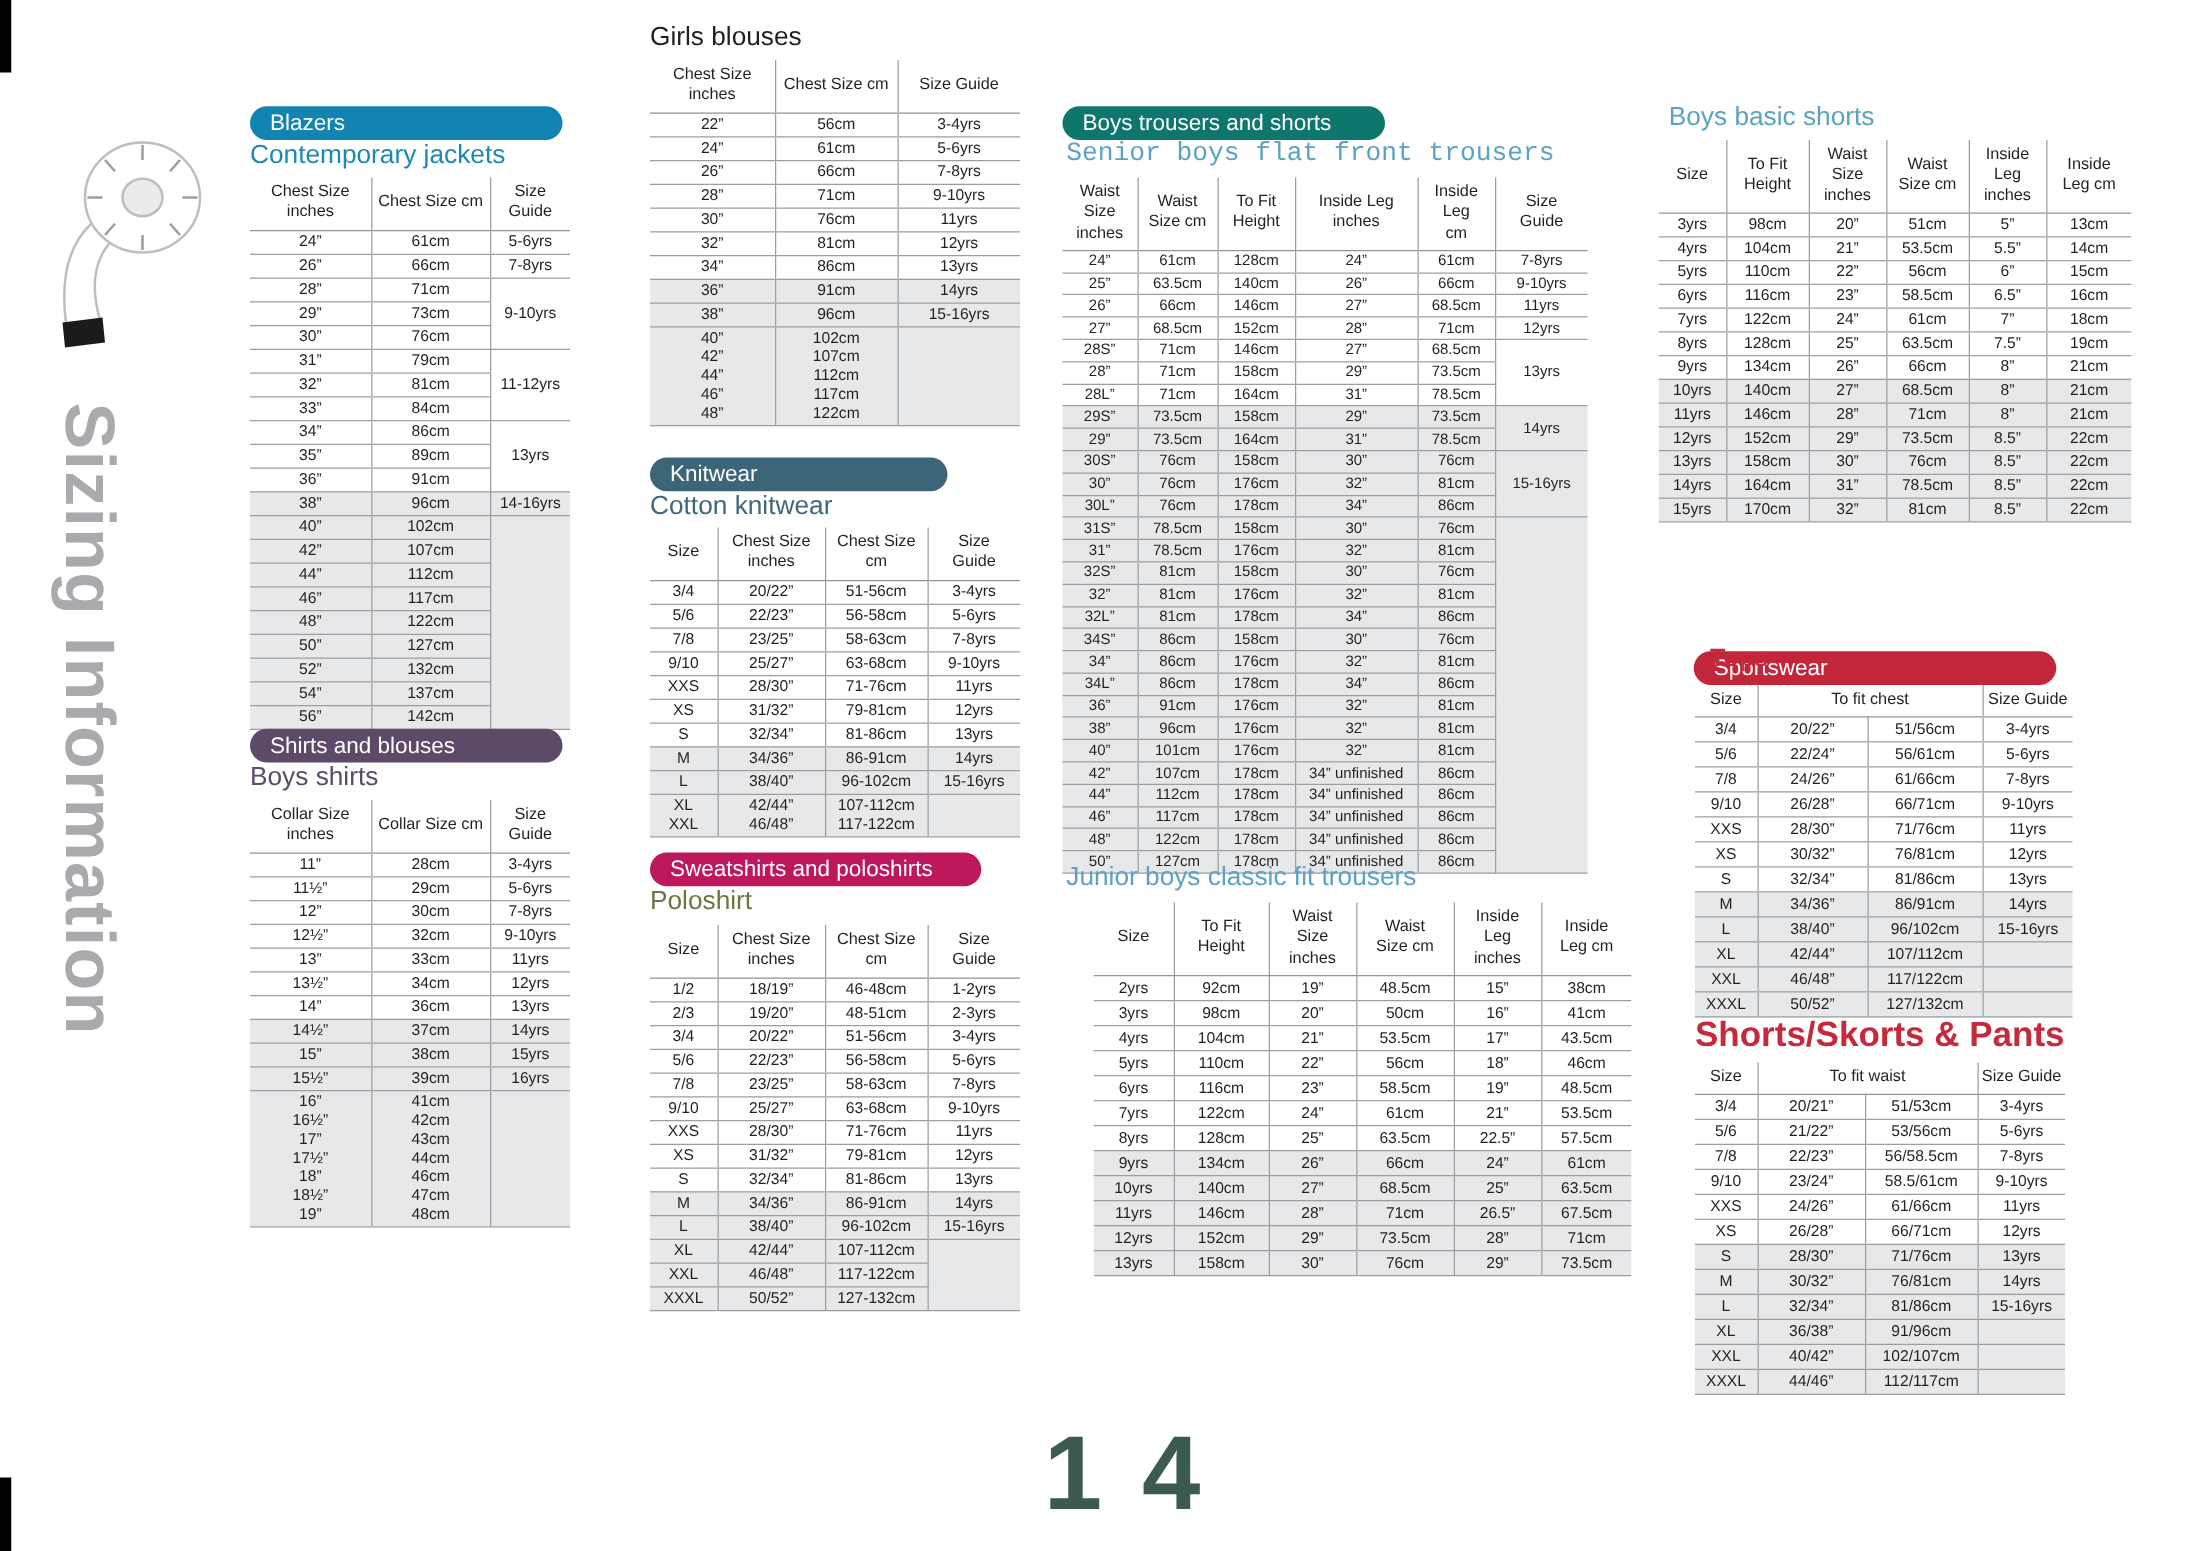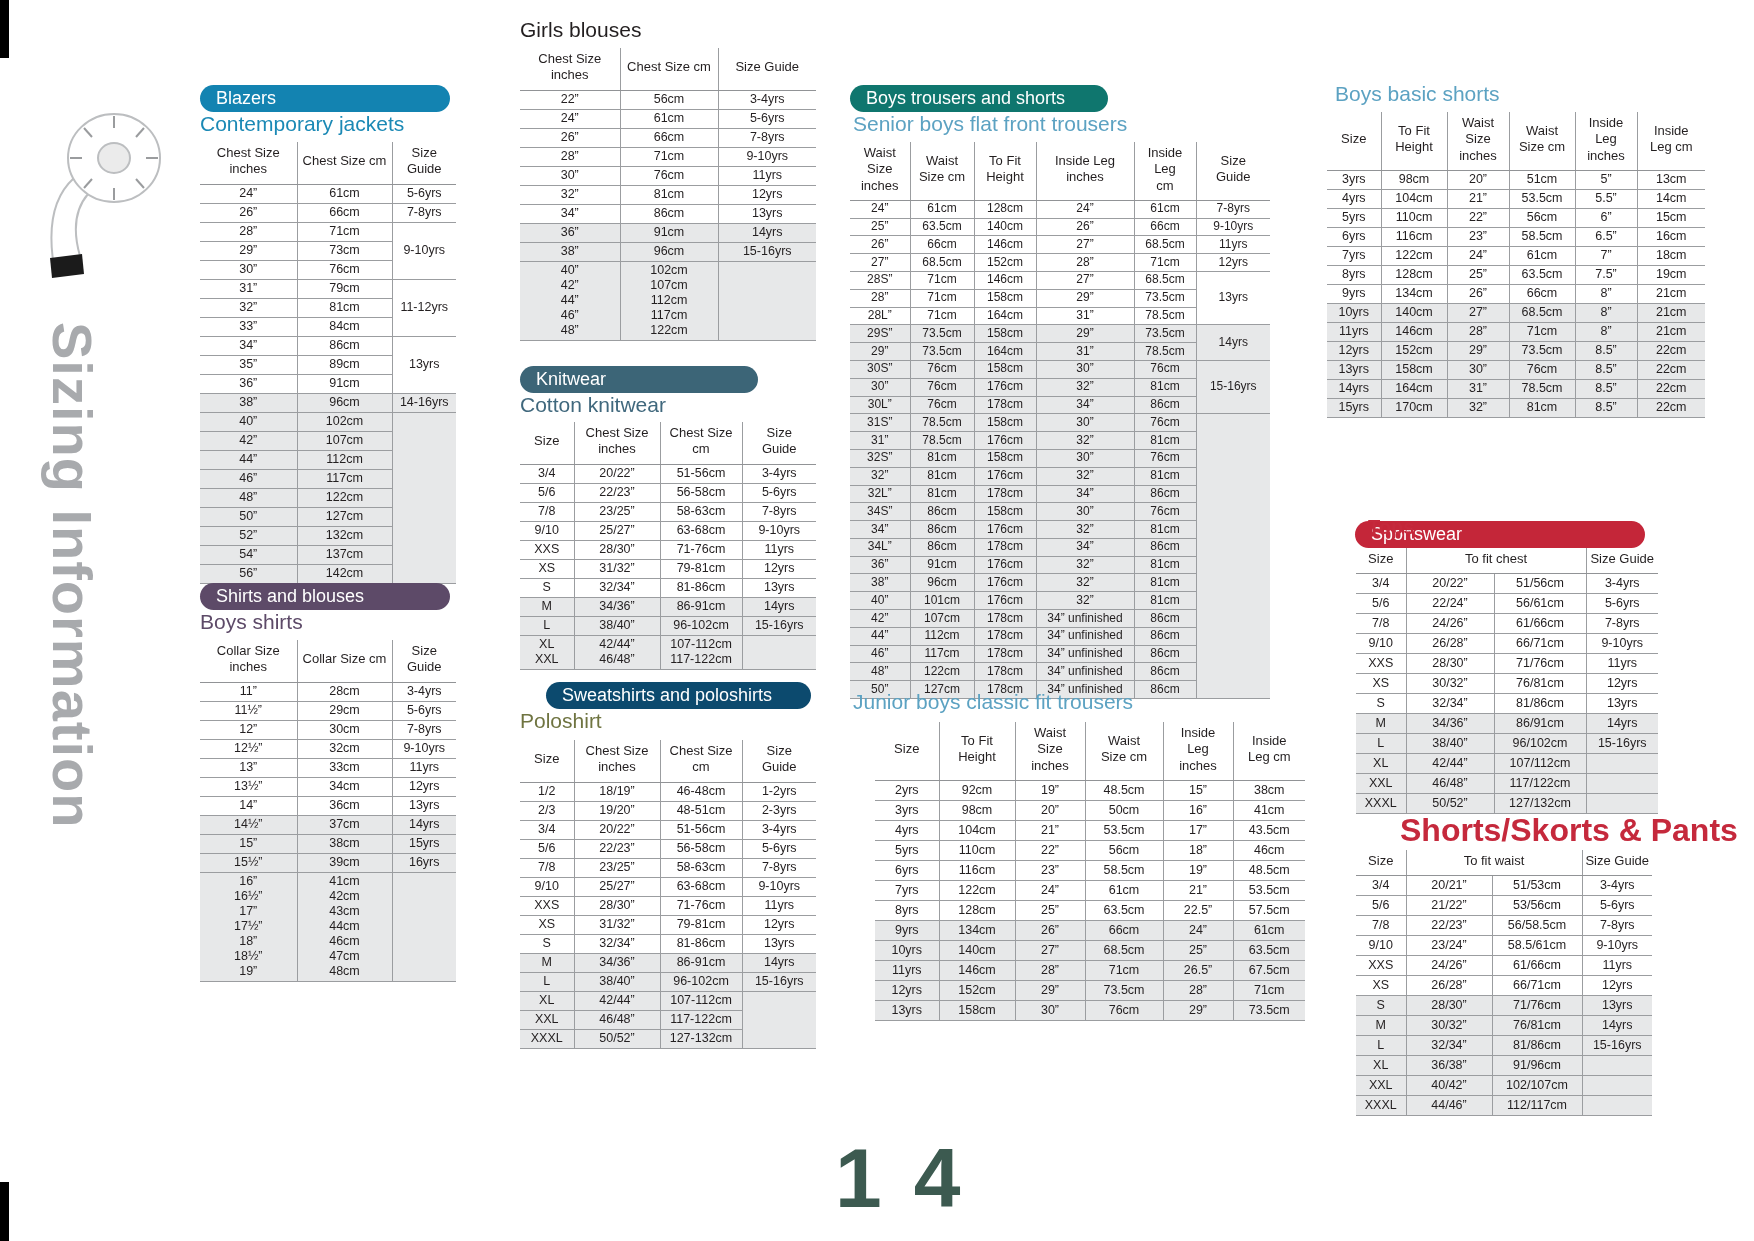--- a/index.html
+++ b/index.html
@@ -35,7 +35,7 @@
   .sub.girls{left:520px;top:18px;color:#231f20;}
   .sub.cotton{left:520px;top:393px;color:#40687d;}
   .sub.polo{left:520px;top:709px;color:#6f7441;}
-  .sub.senior{left:853px;top:112px;color:#5ca2c2;}
+  .sub.senior{left:853px;top:112px;color:#5ca2c2;font-family:Liberation Mono, monospace;}
   .sub.junior{left:853px;top:690px;color:#5ca2c2;}
   .sub.basic{left:1335px;top:82px;color:#5ca2c2;}
   .sub.tops{left:1368px;top:516px;color:#c5293c;font-weight:600;font-size:20px;}

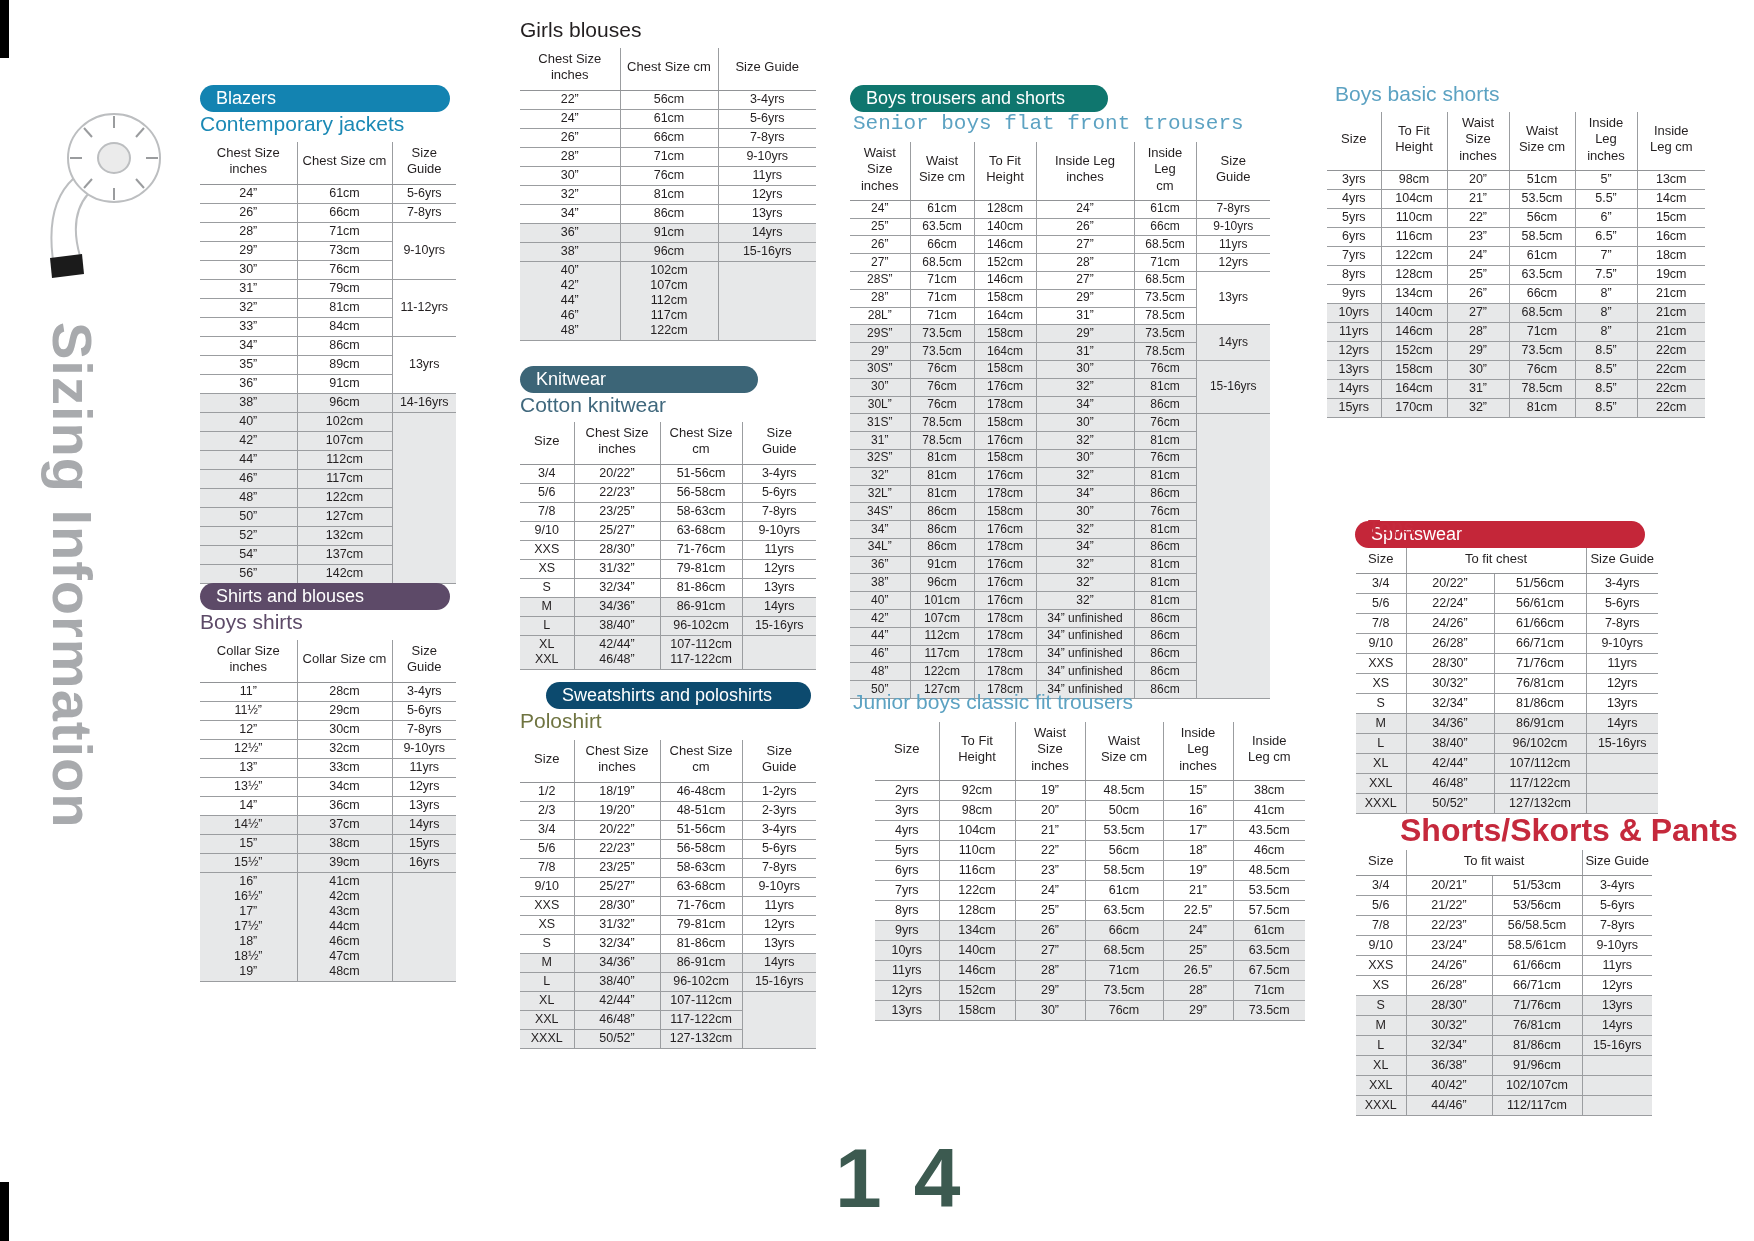--- a/index.html
+++ b/index.html
@@ -25,7 +25,7 @@
   .pill.blazers{left:200px;top:85px;width:250px;background:#1383b1;}
   .pill.shirts{left:200px;top:583px;width:250px;background:#5d4a68;}
   .pill.knit{left:520px;top:366px;width:238px;background:#3c6577;}
-  .pill.sweat{left:546px;top:682px;width:265px;background:#0c4a6e;}
+  .pill.sweat{left:520px;top:682px;width:265px;background:#be185d;}
   .pill.trousers{left:850px;top:85px;width:258px;background:#0f766e;}
   .pill.sportswear{left:1355px;top:487px;width:290px;background:#c42639;margin-top:34px;}
 

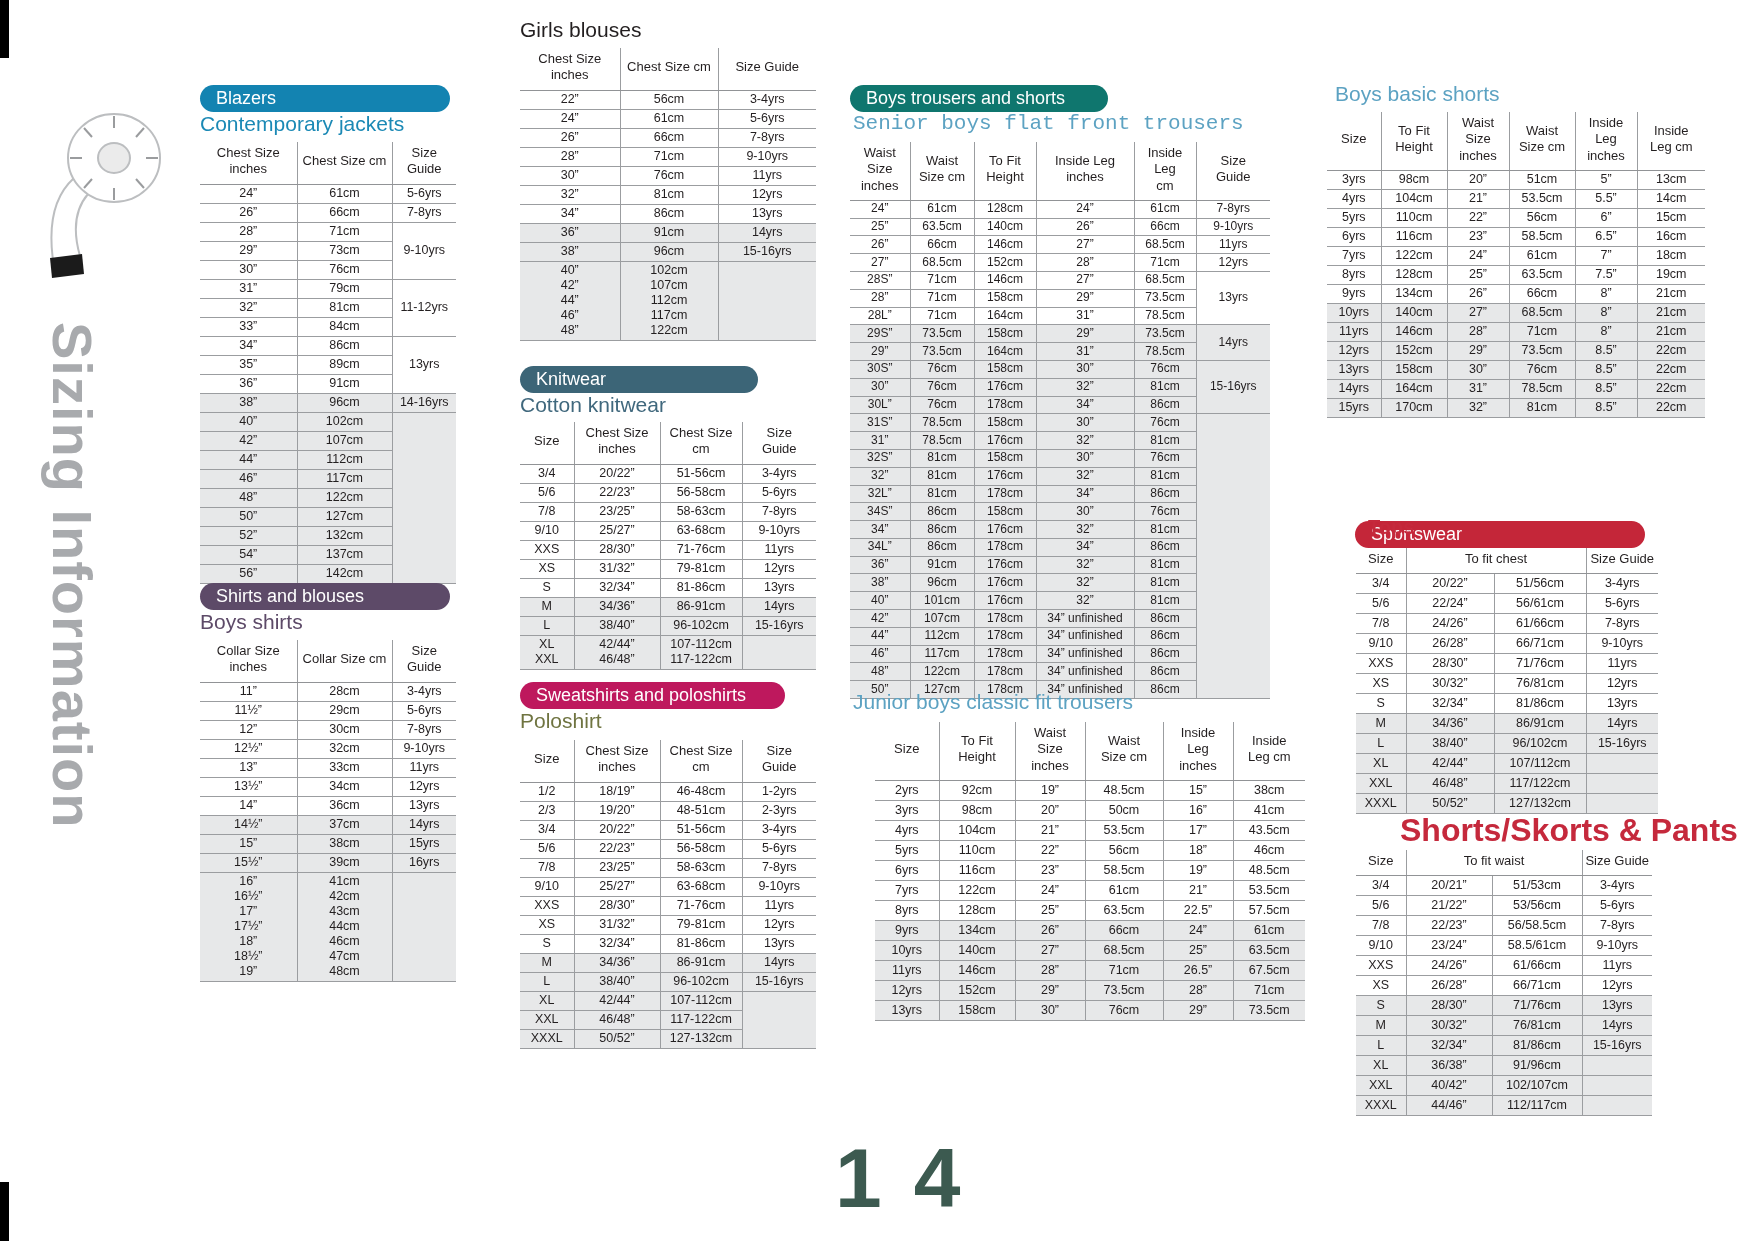--- a/index.html
+++ b/index.html
@@ -39,7 +39,7 @@
   .sub.junior{left:853px;top:690px;color:#5ca2c2;}
   .sub.basic{left:1335px;top:82px;color:#5ca2c2;}
   .sub.tops{left:1368px;top:516px;color:#c5293c;font-weight:600;font-size:20px;}
-  .sub.skorts{left:1356px;top:812px;color:#c5293c;font-weight:600;font-size:32px;margin-left:44px;}
+  .sub.skorts{left:1356px;top:812px;color:#c5293c;font-weight:600;font-size:28px;}
 
   .tbl{position:absolute;}
   .tbl table{border-collapse:collapse;table-layout:fixed;}

